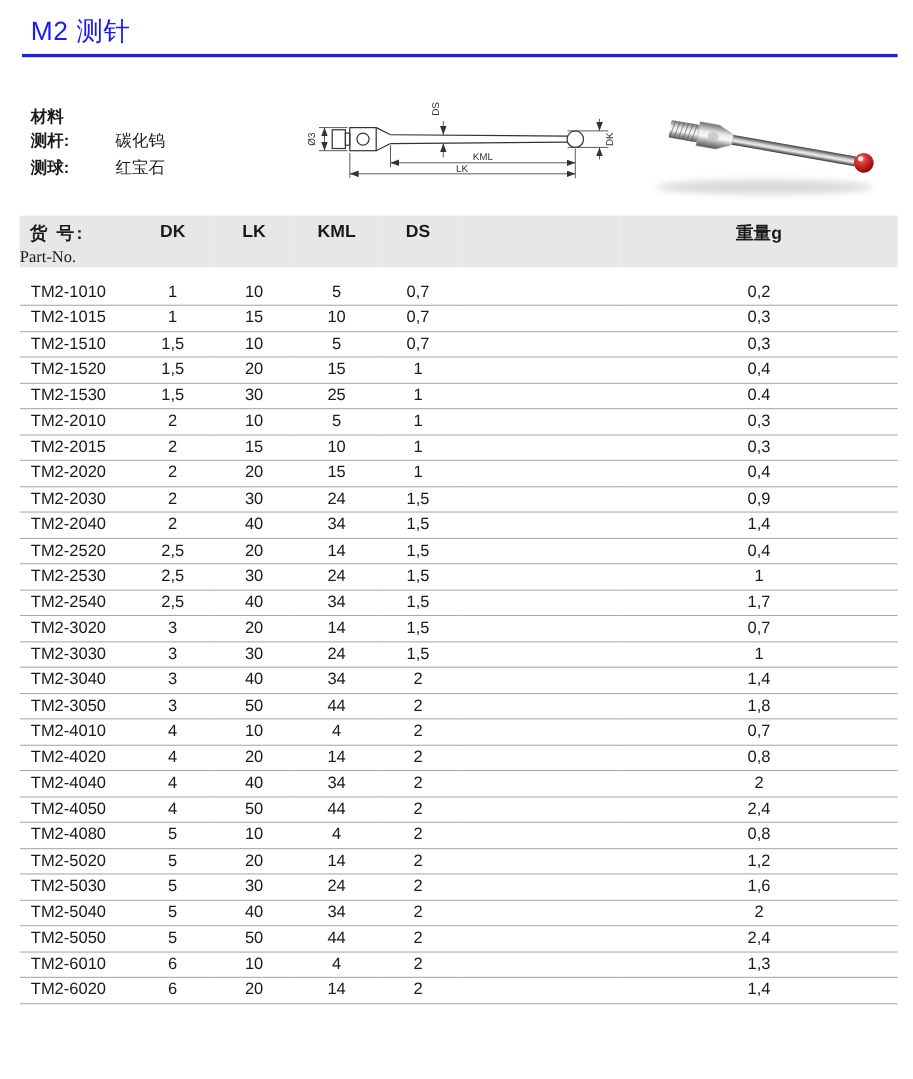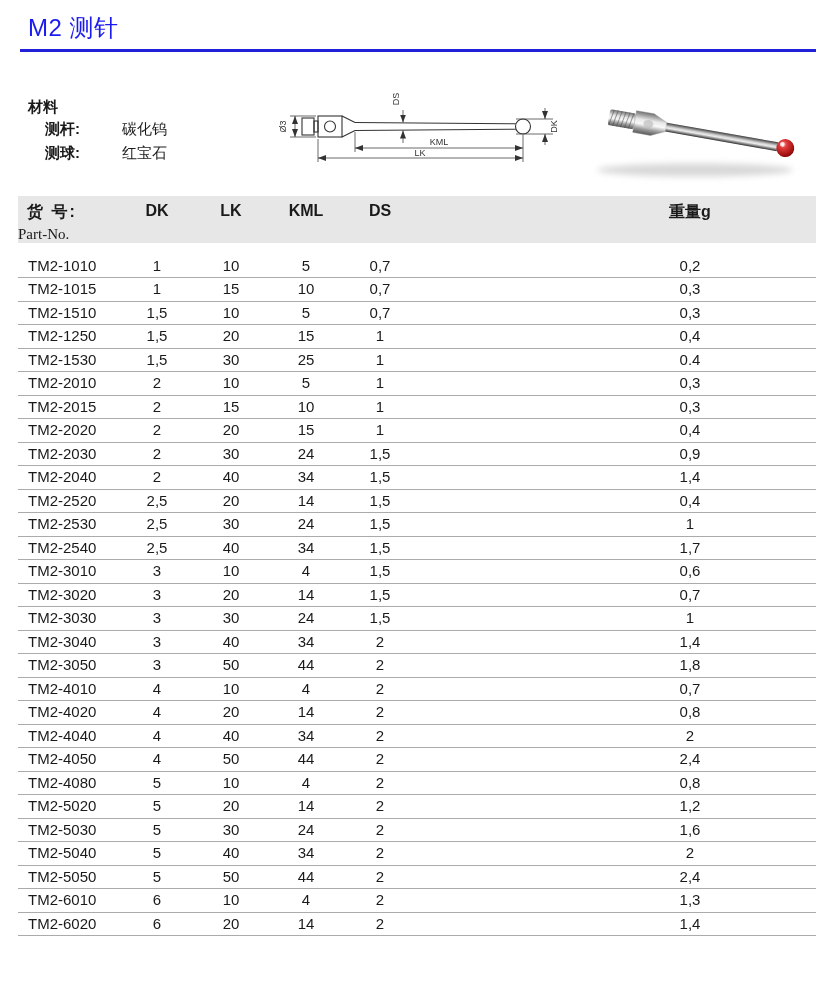--- a/index.html
+++ b/index.html
@@ -15,7 +15,7 @@
   .materials{position:absolute;left:28px;top:97px;font-size:15px;}
   .mat-heading{font-weight:bold;line-height:20px;}
   .mat-row{line-height:24px;}
-  .mat-label{font-weight:bold;display:inline-block;width:77px;margin-left:17px;}
+  .mat-label{font-weight:bold;display:inline-block;width:77px;}
   .mat-value{display:inline-block;}
 
   

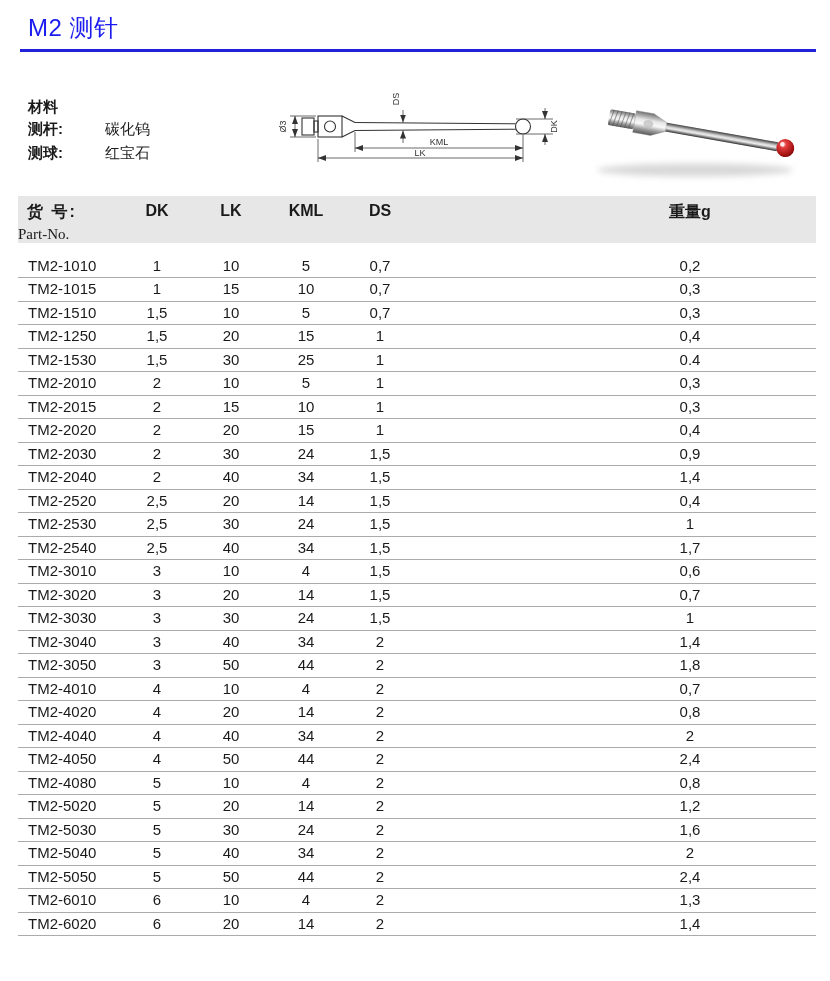--- a/index.html
+++ b/index.html
@@ -200,7 +200,7 @@
           <td>0,3</td>
         </tr>
         <tr class="datarow">
-          <td class="c-part">TM2-1250</td>
+          <td class="c-part">TM2-1520</td>
           <td>1,5</td>
           <td>20</td>
           <td>15</td>

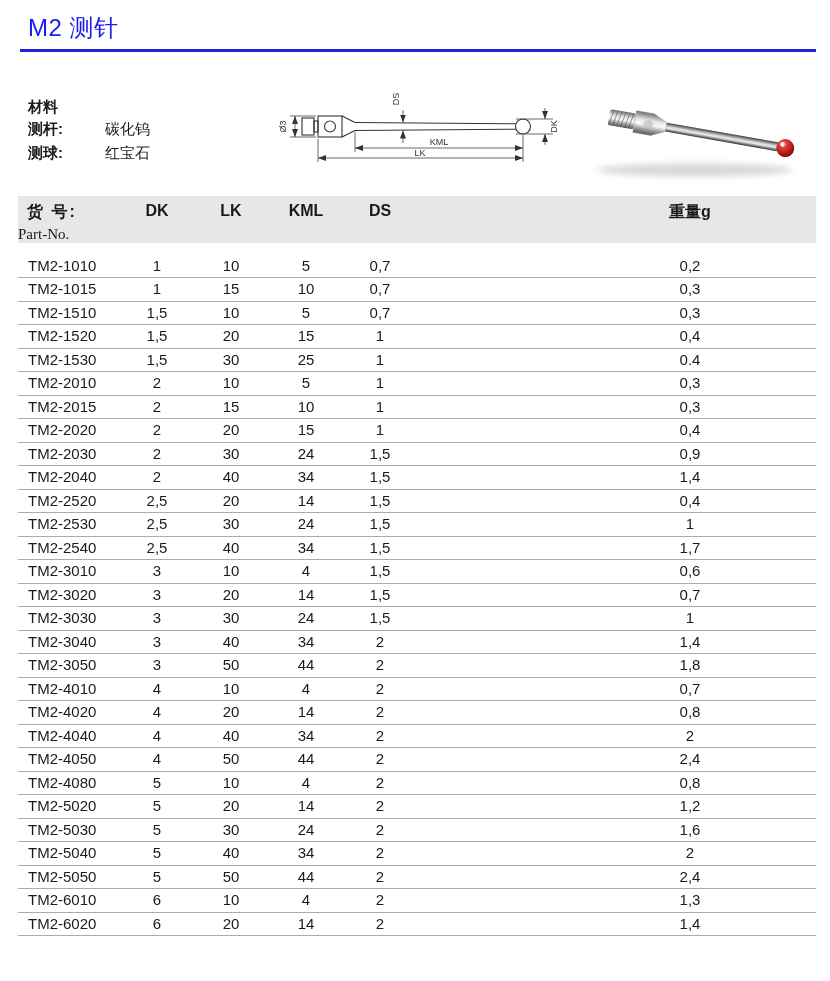--- a/index.html
+++ b/index.html
@@ -290,15 +290,6 @@
           <td>1,7</td>
         </tr>
         <tr class="datarow">
-          <td class="c-part">TM2-3010</td>
-          <td>3</td>
-          <td>10</td>
-          <td>4</td>
-          <td>1,5</td>
-          <td></td>
-          <td>0,6</td>
-        </tr>
-        <tr class="datarow">
           <td class="c-part">TM2-3020</td>
           <td>3</td>
           <td>20</td>

